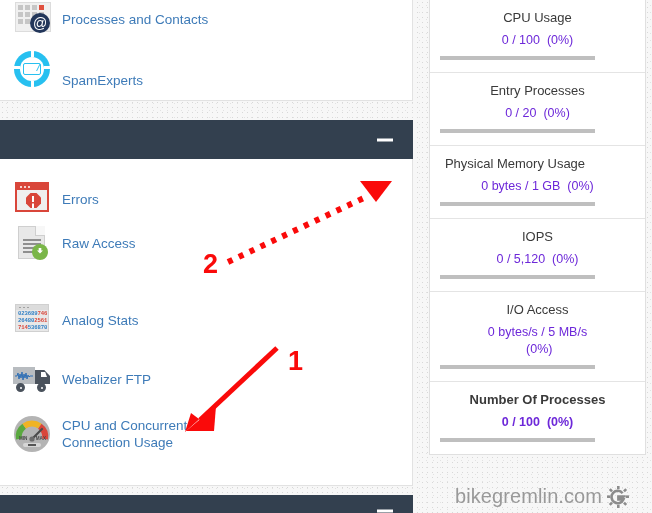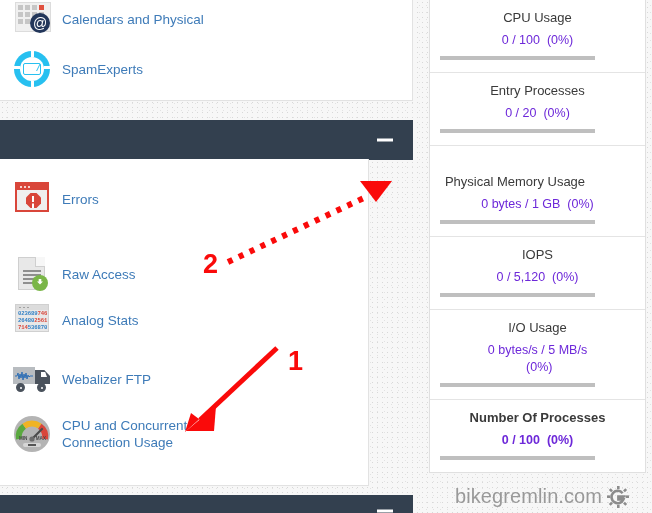--- a/index.html
+++ b/index.html
@@ -423,7 +423,7 @@
         </span>
         <span class="ic-at">@</span>
       </span>
-      <span class="app-label">Calendars and Physical</span>
+      <span class="app-label">Processes and Contacts</span>
     </div>
 
     <div class="app-row" style="top:50px;">

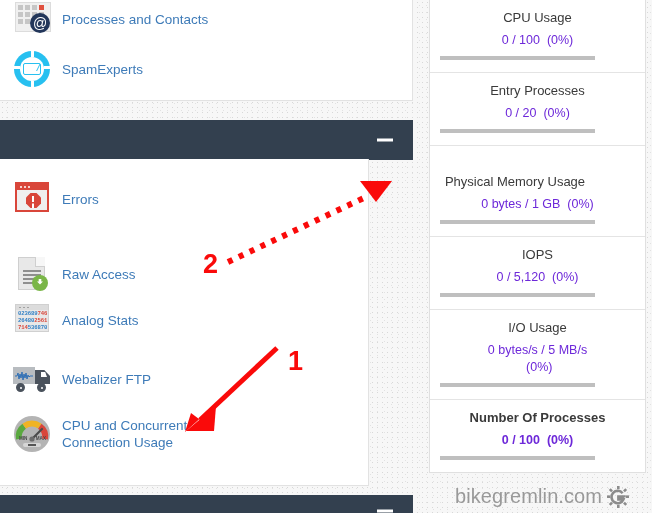--- a/index.html
+++ b/index.html
@@ -426,7 +426,7 @@
       <span class="app-label">Processes and Contacts</span>
     </div>
 
-    <div class="app-row" style="top:50px;">
+    <div class="app-row" style="top:50px;align-items:flex-end;">
       <span class="app-icon">
         <span class="ic-spam">
           <span class="notch" style="left:16.5px;top:0px;"></span>

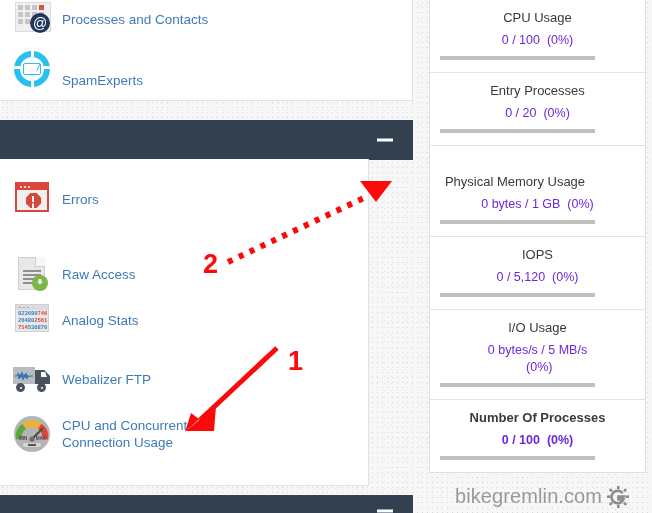--- a/index.html
+++ b/index.html
@@ -546,7 +546,7 @@
   </div>
 
   <div class="metric">
-    <div class="metric-title" style="width:150px;word-break:break-all;margin-top:18px;">Physical Memory Usage</div>
+    <div class="metric-title" style="width:150px;word-break:break-all;">Physical Memory Usage</div>
     <div class="metric-value">0 bytes / 1 GB  (0%)</div>
     <div class="metric-bar"></div>
   </div>

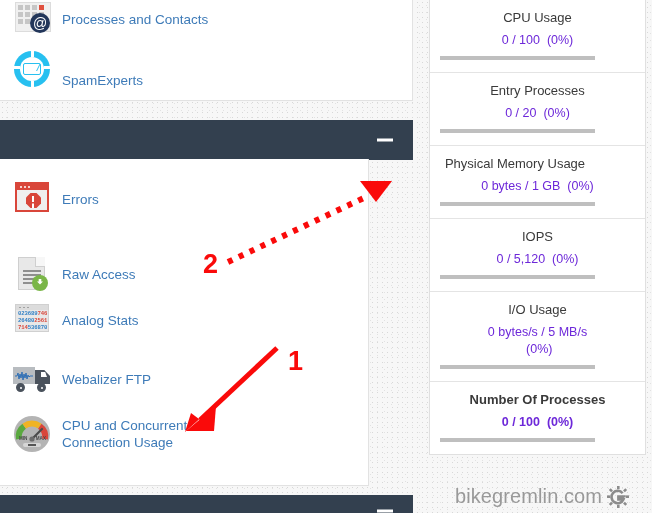--- a/index.html
+++ b/index.html
@@ -48,7 +48,7 @@
   .panel-mid {
     position: absolute;
     left: -1px; top: 159px;
-    width: 370px;
+    width: 414px;
     height: 327px;
     border-top: none;
   }

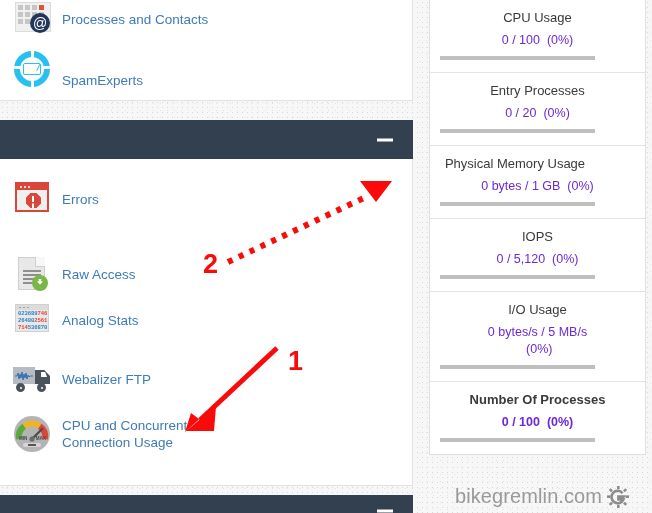--- a/index.html
+++ b/index.html
@@ -463,7 +463,7 @@
       <span class="app-label">Errors</span>
     </div>
 
-    <div class="app-row" style="top:95px;align-items:center;">
+    <div class="app-row" style="top:64px;align-items:center;">
       <span class="app-icon">
         <span class="ic-raw">
           <span class="fold"></span>

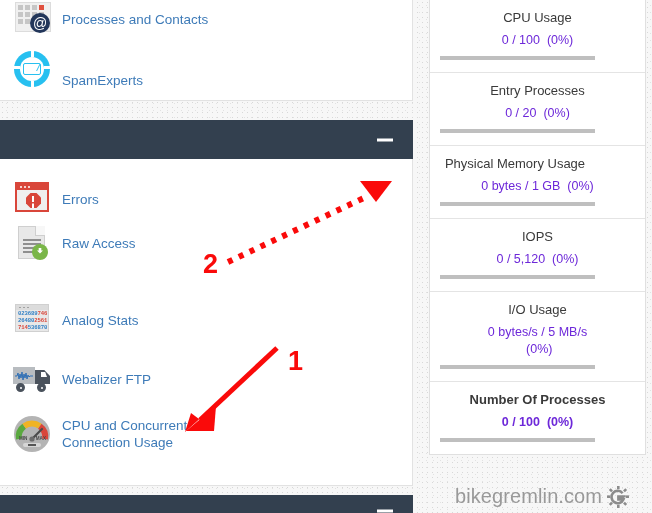--- a/index.html
+++ b/index.html
@@ -558,7 +558,7 @@
   </div>
 
   <div class="metric">
-    <div class="metric-title">I/O Usage</div>
+    <div class="metric-title">I/O Access</div>
     <div class="metric-value">0 bytes/s / 5 MB/s
  (0%)</div>
     <div class="metric-bar"></div>

